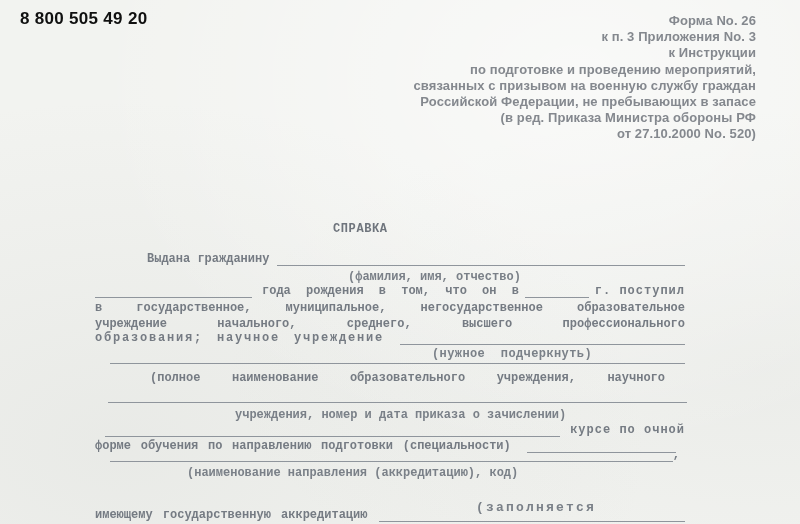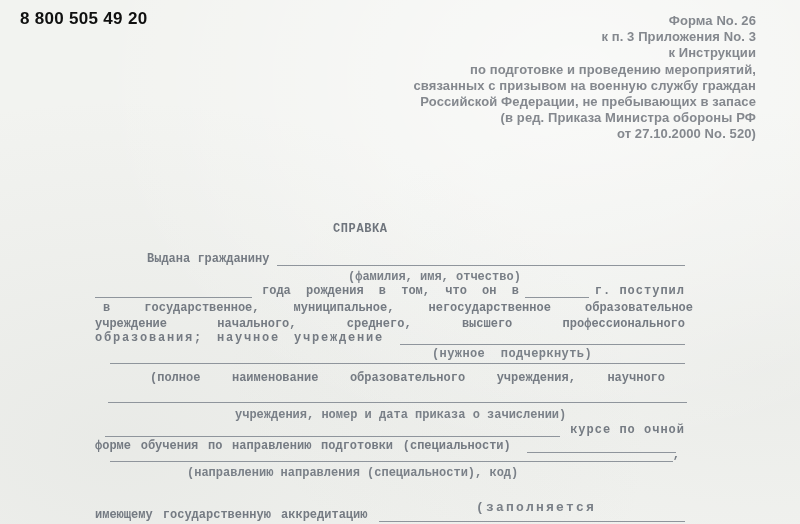--- a/index.html
+++ b/index.html
@@ -86,7 +86,7 @@
       <span class="ml6 ls1">г. поступил</span>
     </div>
 
-    <div class="tl just" style="top:301px;margin-left:8px;">в государственное, муниципальное, негосударственное образовательное</div>
+    <div class="tl just" style="top:301px;">в государственное, муниципальное, негосударственное образовательное</div>
     <div class="tl just" style="top:317px;">учреждение начального, среднего, высшего профессионального</div>
 
     <div class="tl row" style="top:331px;">

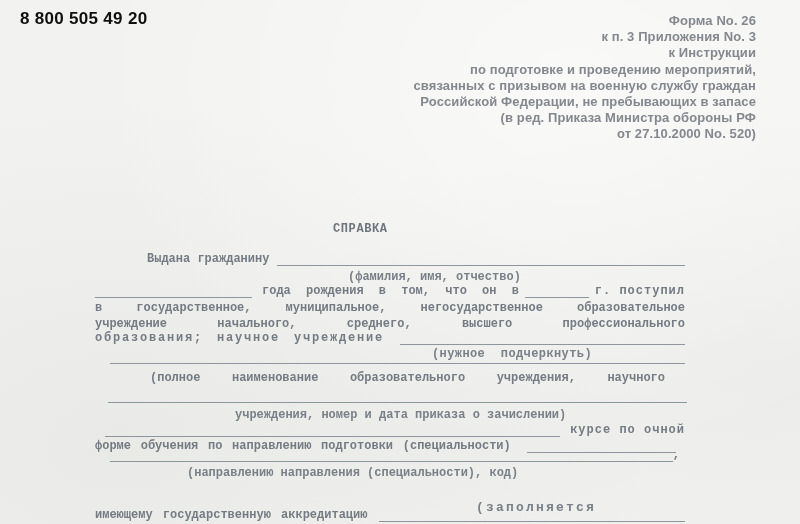--- a/index.html
+++ b/index.html
@@ -118,7 +118,7 @@
       <span>,</span>
     </div>
 
-    <div class="cap" style="left:187px;top:466px;">(направлению направления (специальности), код)</div>
+    <div class="cap" style="left:187px;top:466px;">(наименование направления (аккредитацию), код)</div>
 
     <div class="tl row" style="top:508px;">
       <span class="ws3">имеющему государственную аккредитацию</span>

